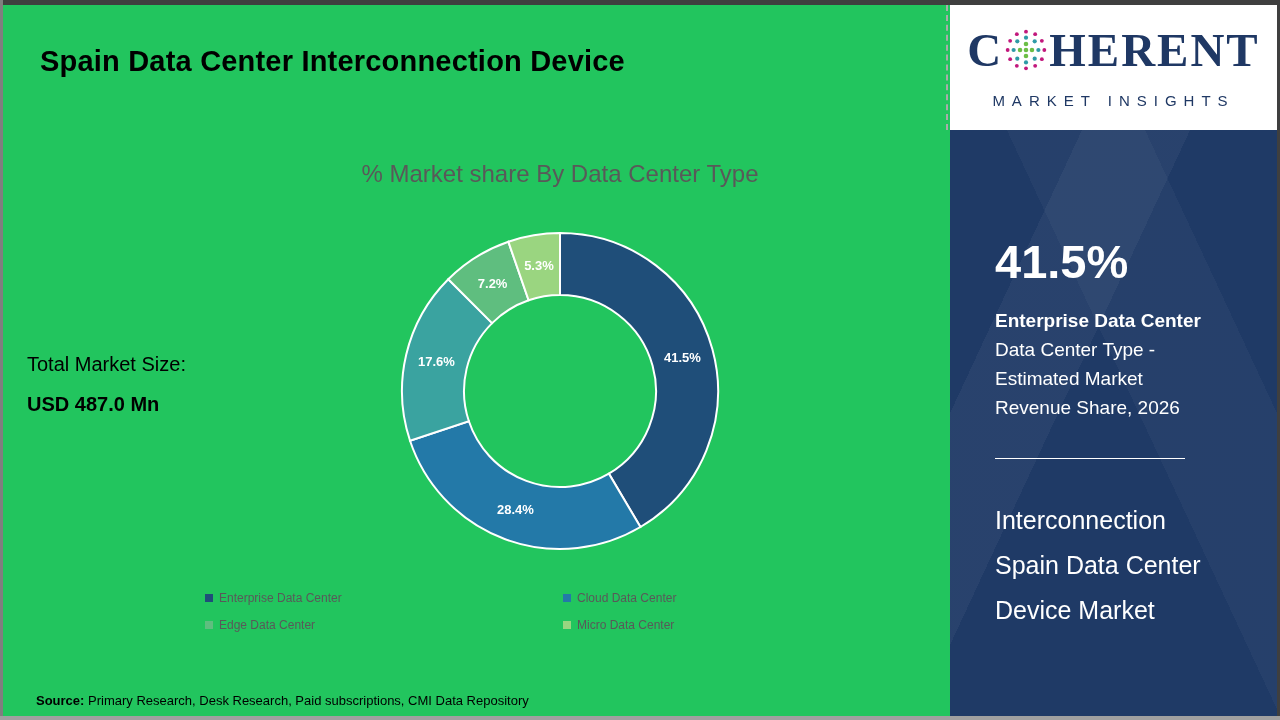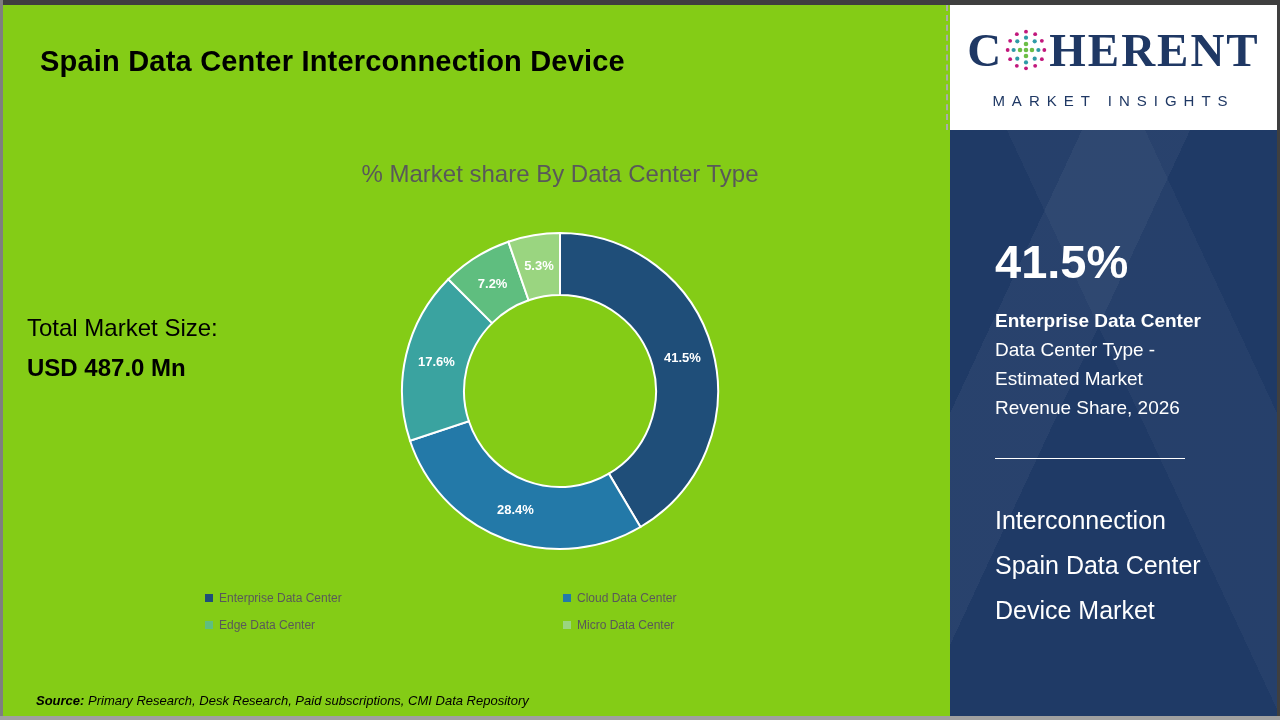--- a/index.html
+++ b/index.html
@@ -5,7 +5,7 @@
   * { margin:0; padding:0; box-sizing:border-box; }
   html,body { width:1280px; height:720px; overflow:hidden; background:#fff;
     font-family:"Liberation Sans","DejaVu Sans",sans-serif; }
-  .frame { position:relative; width:1280px; height:720px; background:#84cc16; }
+  .frame { position:relative; width:1280px; height:720px; background:#22c55e; }
 
   .edge-top    { position:absolute; left:0; top:0; width:1280px; height:5px; background:#3f3f3f; }
   .edge-left   { position:absolute; left:0; top:0; width:3px; height:720px; background:#7f7f7f; }

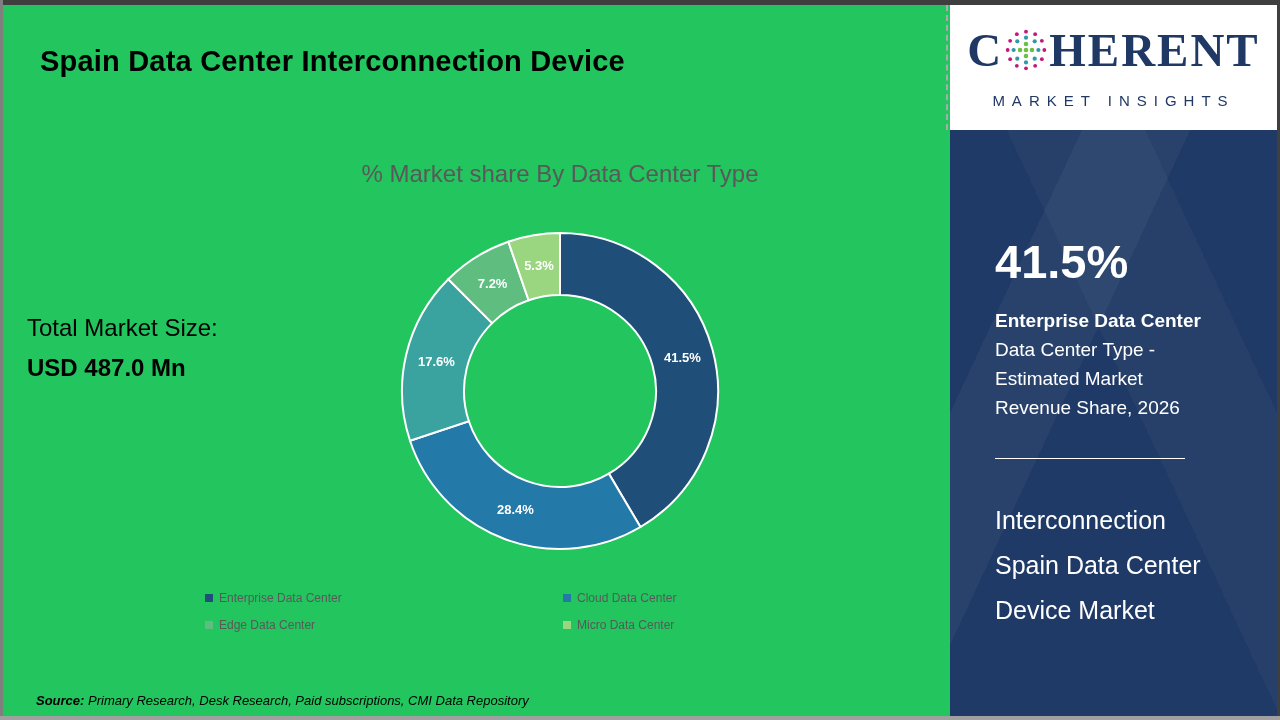--- a/index.html
+++ b/index.html
@@ -18,7 +18,7 @@
   .chart-subtitle { position:absolute; left:260px; top:160px; width:600px; text-align:center;
     font-size:24px; color:#595959; }
 
-  .total-market { position:absolute; left:27px; top:308px; font-size:24px; color:#000; line-height:40px; }
+  .total-market { position:absolute; left:27px; top:344px; font-size:20px; color:#000; line-height:40px; }
   .total-market .value { font-weight:bold; }
 
   .donut-wrap { position:absolute; left:398px; top:229px; width:324px; height:324px; }

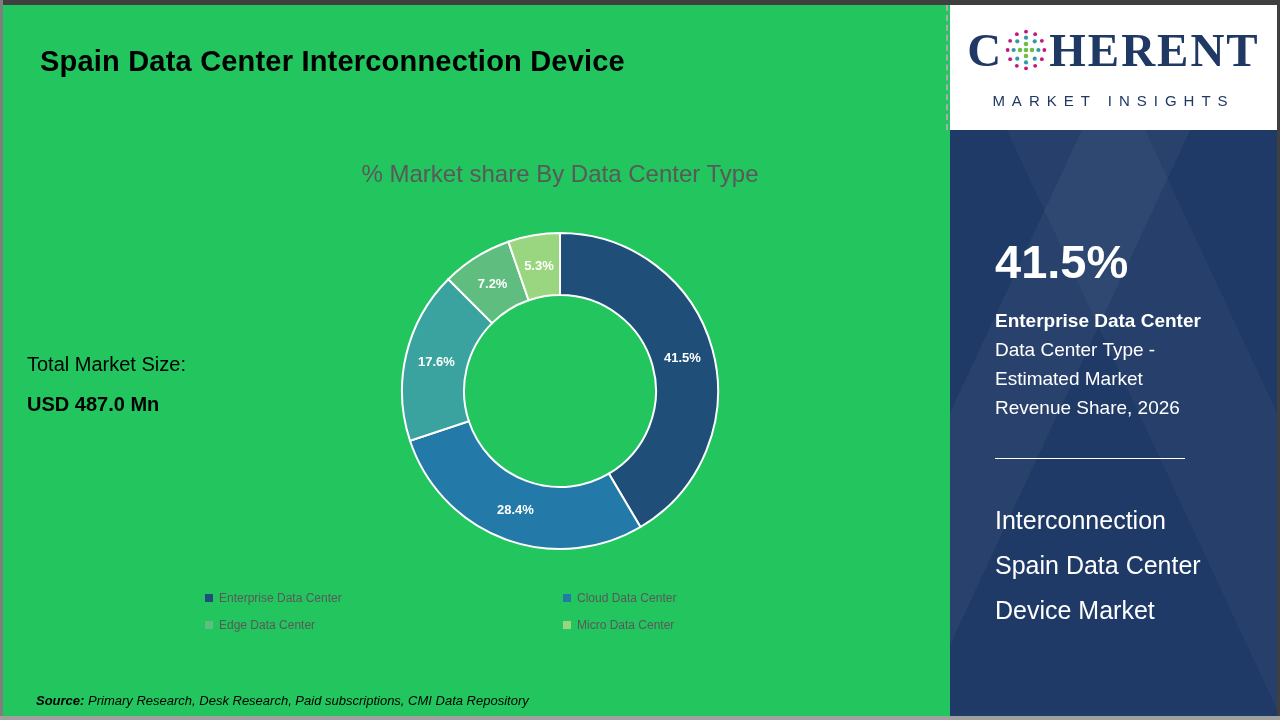--- a/index.html
+++ b/index.html
@@ -31,7 +31,7 @@
   .legend-swatch { width:8px; height:8px; flex:0 0 8px; margin-right:6px; display:inline-block; }
   .legend-label { font-size:12px; color:#595959; white-space:nowrap; }
 
-  .source-line { position:absolute; left:36px; top:693px; font-size:13px; color:#000;font-style:italic; }
+  .source-line { position:absolute; left:36px; top:693px; font-size:13px; color:#000; }
   .source-line .src-label { font-weight:bold; }
 
   .dashed-divider { position:absolute; left:946px; top:5px; height:125px; width:0;

